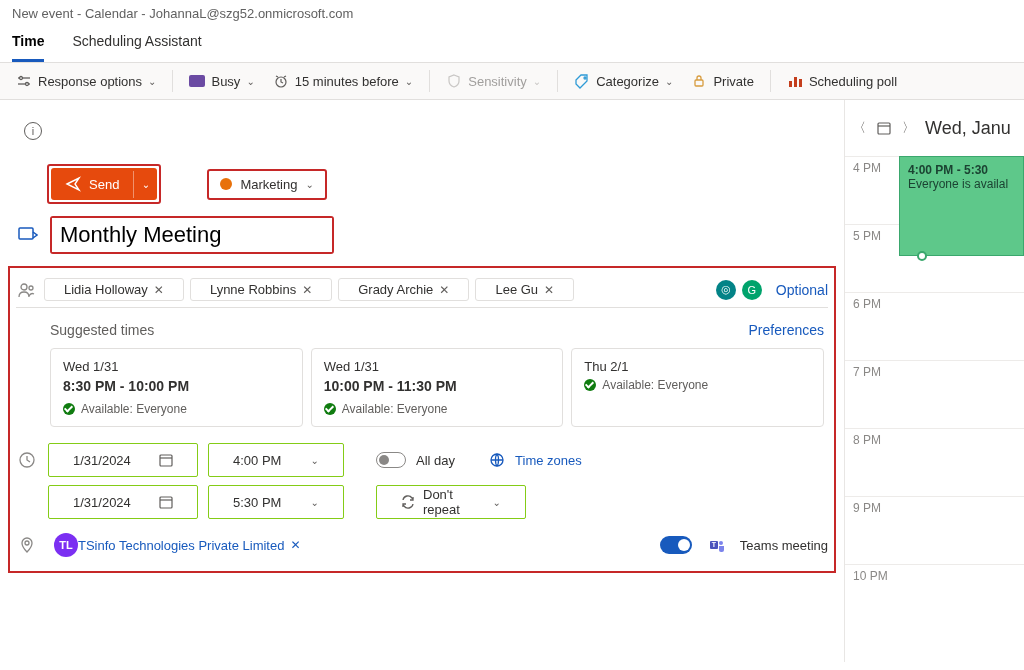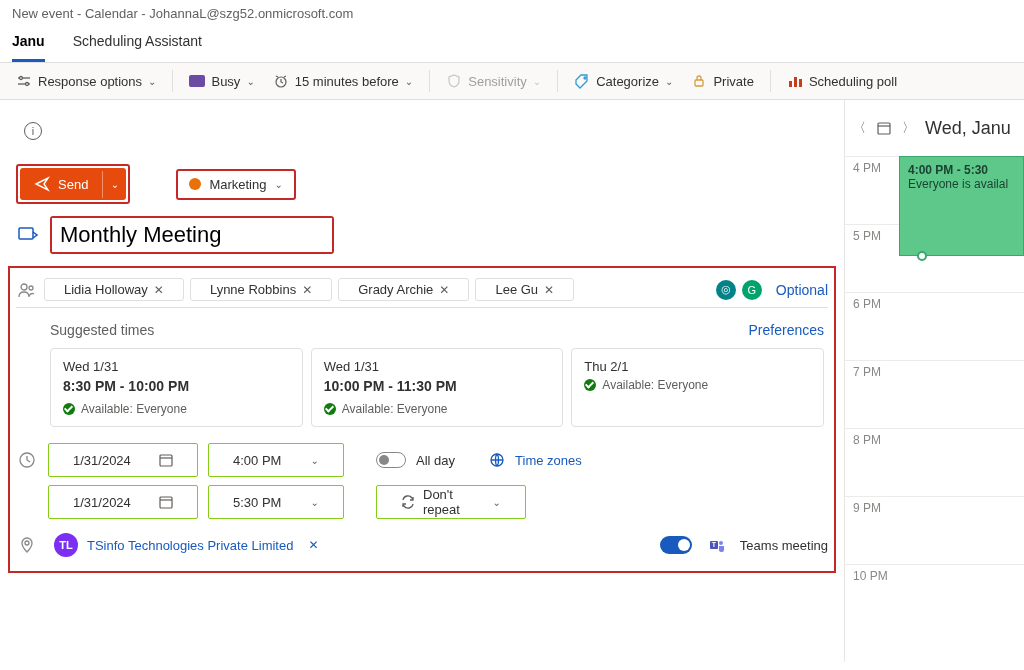--- a/index.html
+++ b/index.html
@@ -72,7 +72,7 @@
 <div class="titlebar">New event - Calendar - JohannaL@szg52.onmicrosoft.com</div>
 
 <div class="tabs">
-  <div class="tab active">Janu</div>
+  <div class="tab active">Time</div>
   <div class="tab">Scheduling Assistant</div>
 </div>
 

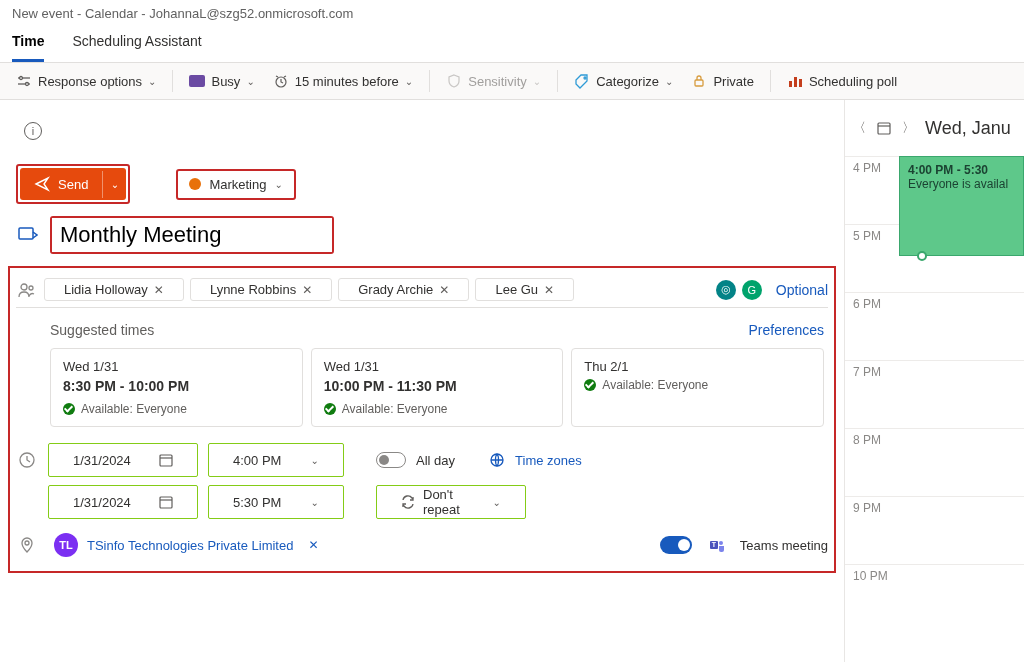--- a/index.html
+++ b/index.html
@@ -19,7 +19,7 @@
   .infobar { display:flex; align-items:flex-start; gap:10px; padding:10px 16px; margin:0 8px 10px 8px; }
   .info-icon { width:18px; height:18px; border:1.3px solid #605e5c; border-radius:50%; display:flex; align-items:center; justify-content:center; font-size:11px; color:#605e5c; flex-shrink:0; margin-top:2px; }
   .link { color:#185abd; }
-  .row { display:flex; align-items:center; gap:16px; padding:4px 16px; }
+  .row { display:flex; align-items:center; gap:16px; padding:4px 16px;margin-left:31px; }
   .send-btn { background:#e64a0d; color:#fff; display:flex; align-items:center; border-radius:3px; overflow:hidden; }
   .send-main { display:flex; align-items:center; gap:8px; padding:8px 14px; cursor:pointer; }
   .send-split { width:24px; display:flex; align-items:center; justify-content:center; border-left:1px solid rgba(255,255,255,0.4); padding:8px 4px; cursor:pointer; }

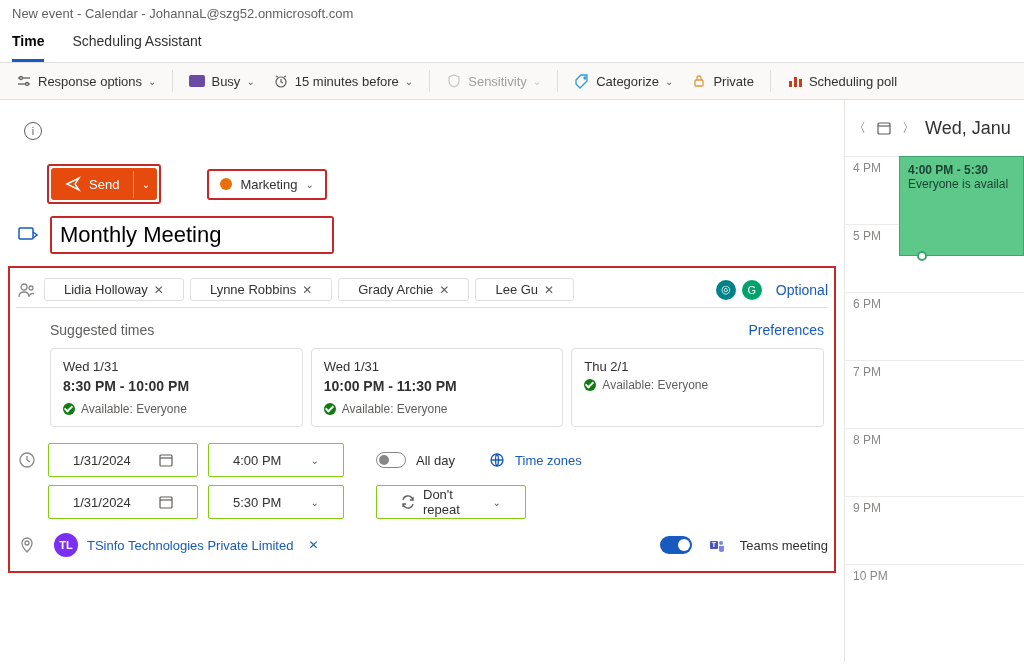--- a/index.html
+++ b/index.html
@@ -52,7 +52,7 @@
   .toggle-on { width:32px; height:18px; border-radius:10px; background:#185abd; position:relative; }
   .toggle-on::after { content:""; width:12px; height:12px; border-radius:50%; background:#fff; position:absolute; right:2px; top:3px; }
   .loc-row { display:flex; align-items:center; gap:10px; padding:6px 0 0 0; }
-  .loc-chip { display:flex; align-items:center; gap:9px; padding:4px 6px; }
+  .loc-chip { display:flex; align-items:center; gap:0; padding:4px 6px; }
   .avatar { width:24px; height:24px; border-radius:50%; background:#7b2ff2; color:#fff; font-size:11px; display:flex; align-items:center; justify-content:center; font-weight:600; }
   .sidepanel { width:180px; border-left:1px solid #e8e6e4; position:relative; }
   .sp-header { display:flex; align-items:center; gap:10px; padding:14px 8px; color:#605e5c; height:56px;}

